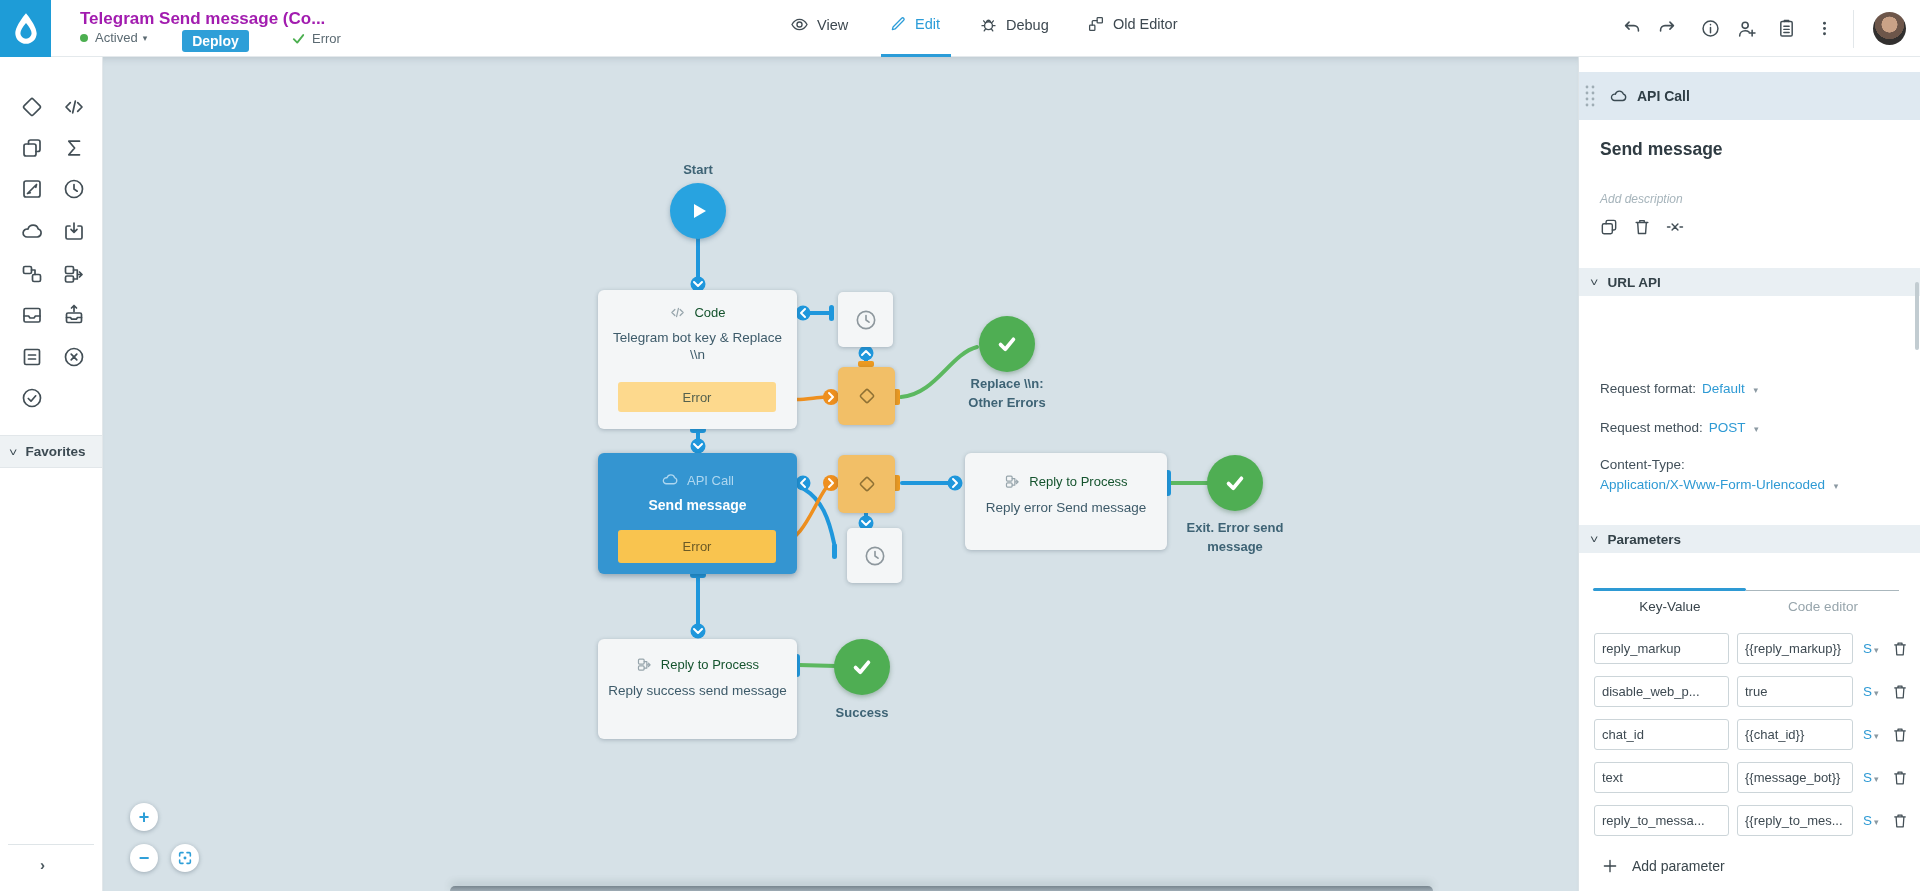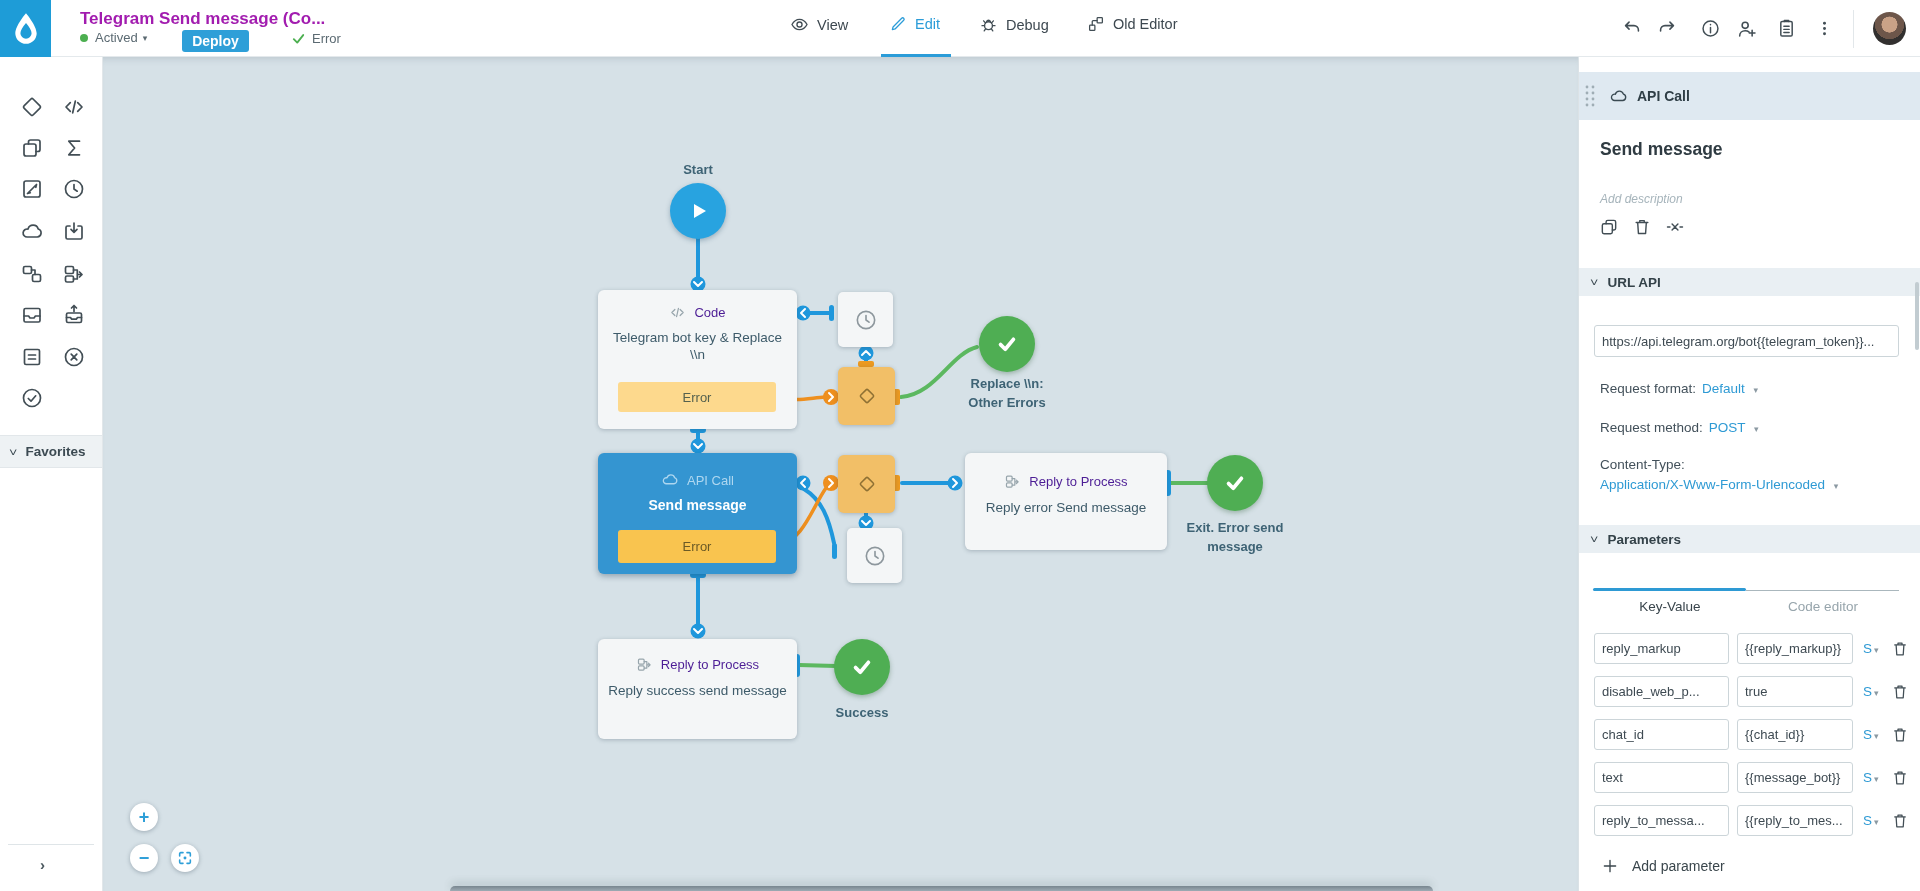--- a/index.html
+++ b/index.html
@@ -40,7 +40,7 @@
   .wire-layer { position:absolute; left:0; top:0; z-index:1; }
   .node { position:absolute; border-radius:6px; z-index:2; }
   .card { background:#f4f6f7; box-shadow:0 1px 4px rgba(50,70,85,.3); }
-  .node-head { display:flex; align-items:center; justify-content:center; gap:8px; font-size:13px; color:#4c1d95; }
+  .node-head { display:flex; align-items:center; justify-content:center; gap:8px; font-size:13px; color:#14532d; }
   .node-title { text-align:center; font-size:13.5px; color:#3e5b6a; line-height:17px; }
   .errbar { position:absolute; left:20px; width:158px; border-radius:3px; display:flex; align-items:center; justify-content:center; font-size:13px; color:#55614e;text-align:right; }
   .start-circle { position:absolute; left:567px; top:126px; width:56px; height:56px; border-radius:50%; background:#28a3e0; box-shadow:0 2px 5px rgba(40,80,110,.35); z-index:2; display:flex; align-items:center; justify-content:center; cursor:pointer; }

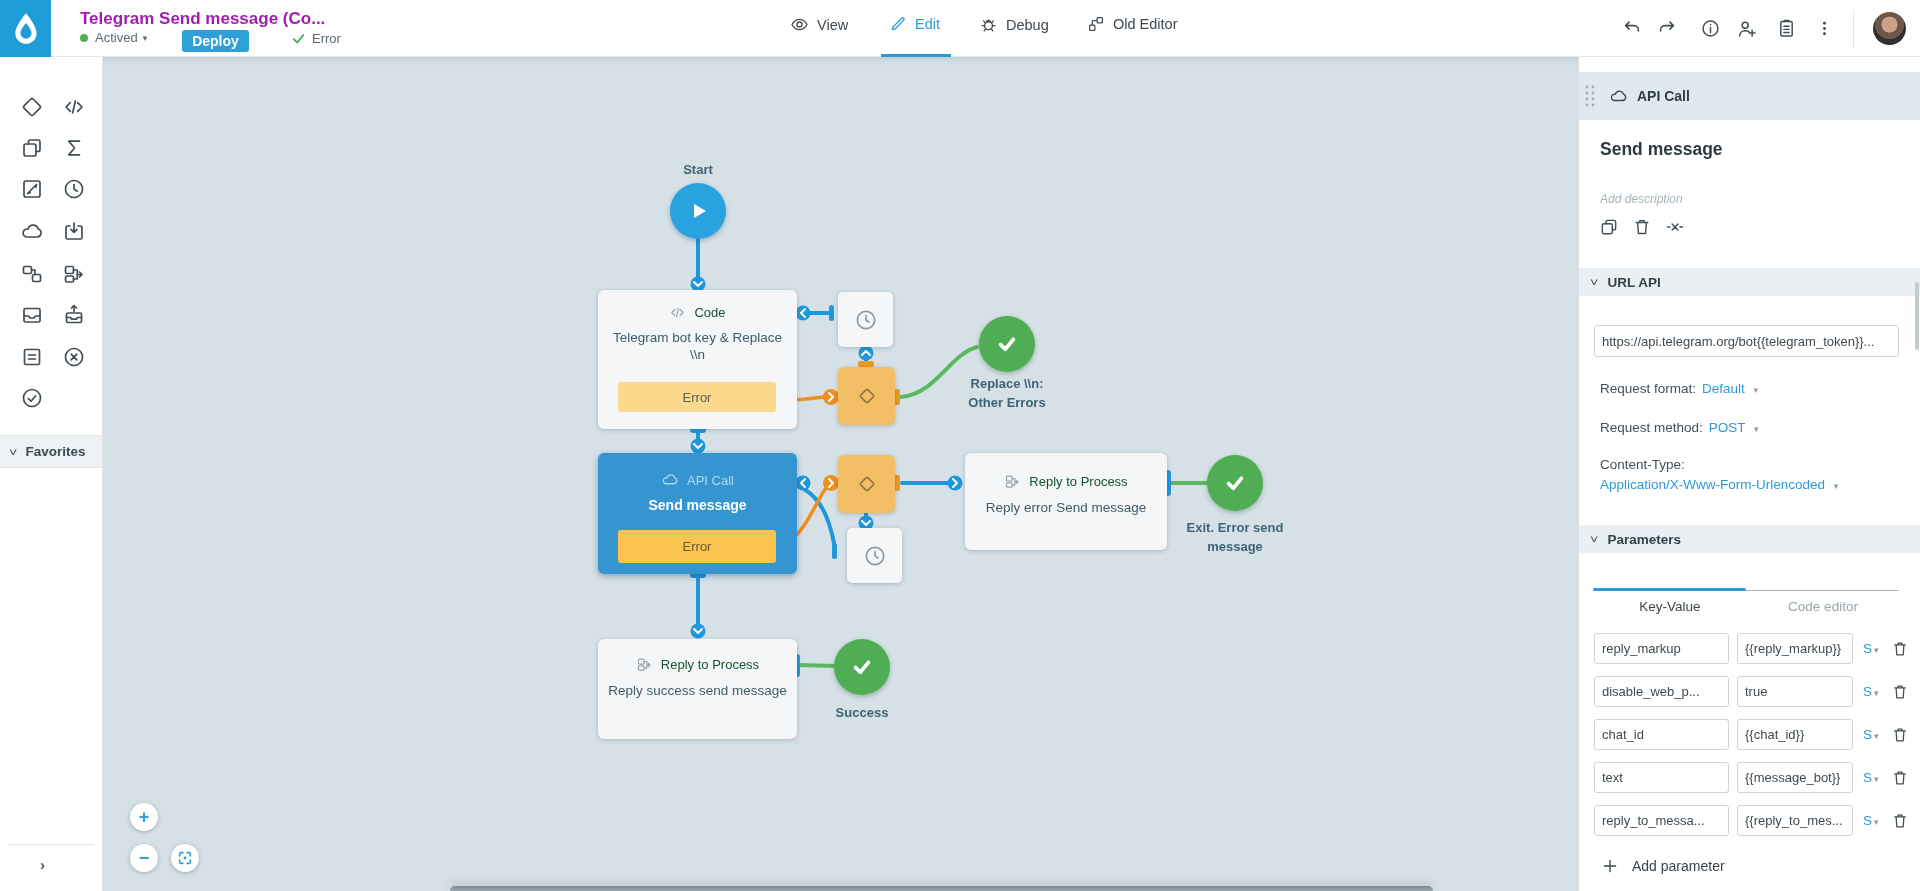--- a/index.html
+++ b/index.html
@@ -504,7 +504,6 @@
       <span class="lbl">URL API</span>
     </div>
 
-    <input class="p-input" style="position: absolute; left: 15px; top: 268px; width: 305px; height: 32px;" value="https://api.telegram.org/bot{{telegram_token}}...">
 
     <div class="fieldrow" style="top:324px;">
       <span>Request format:</span>

